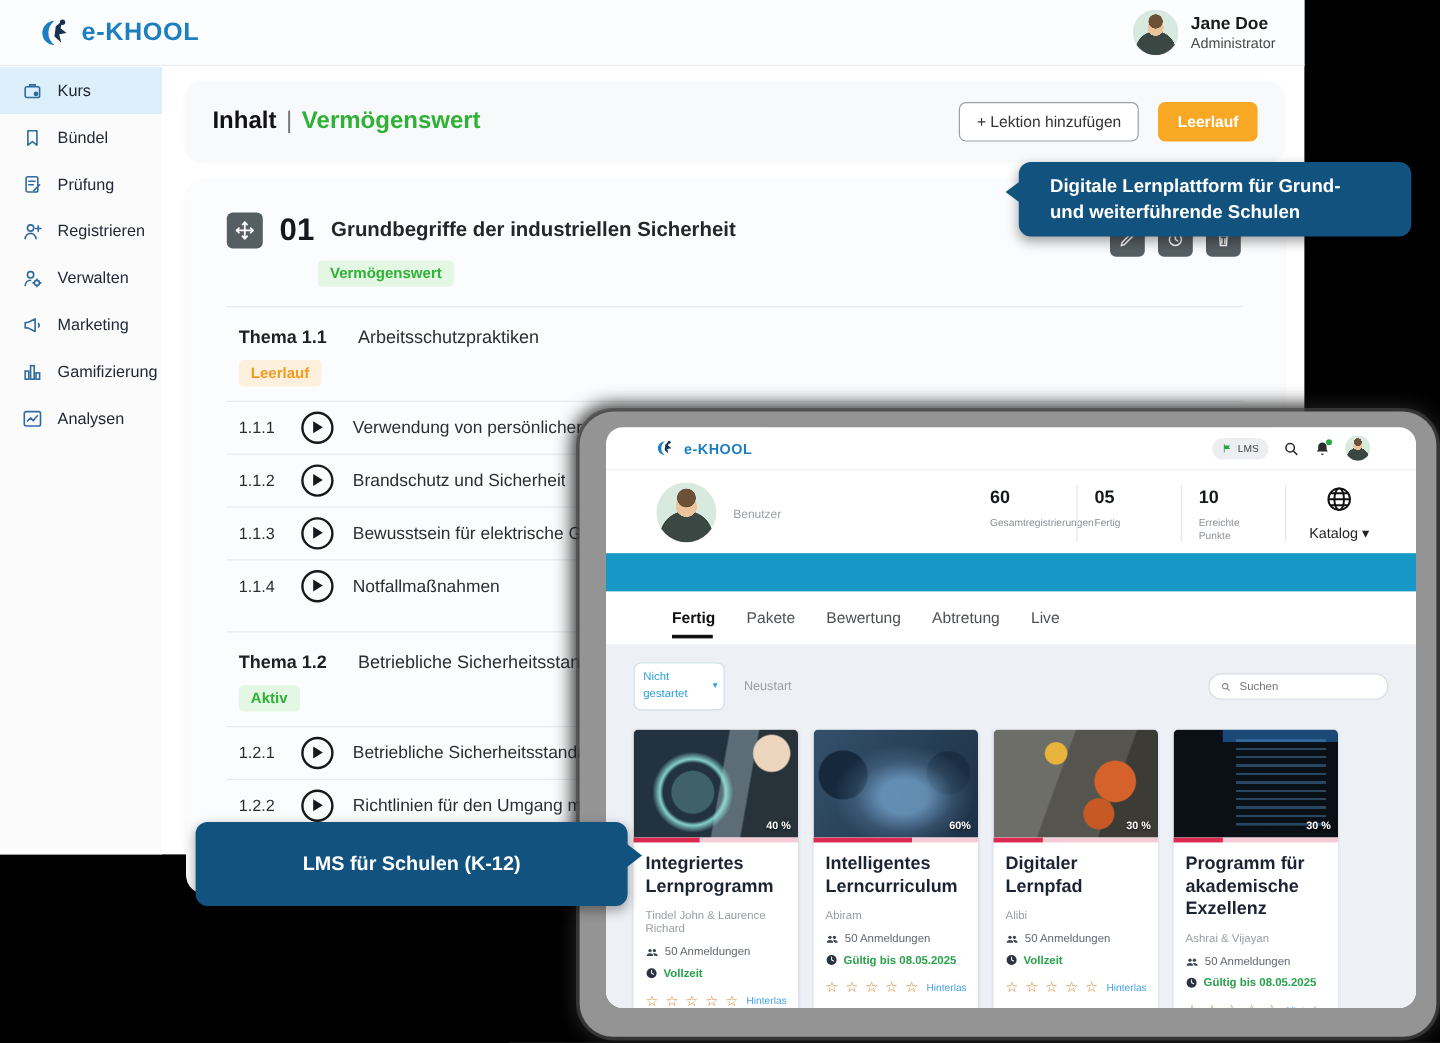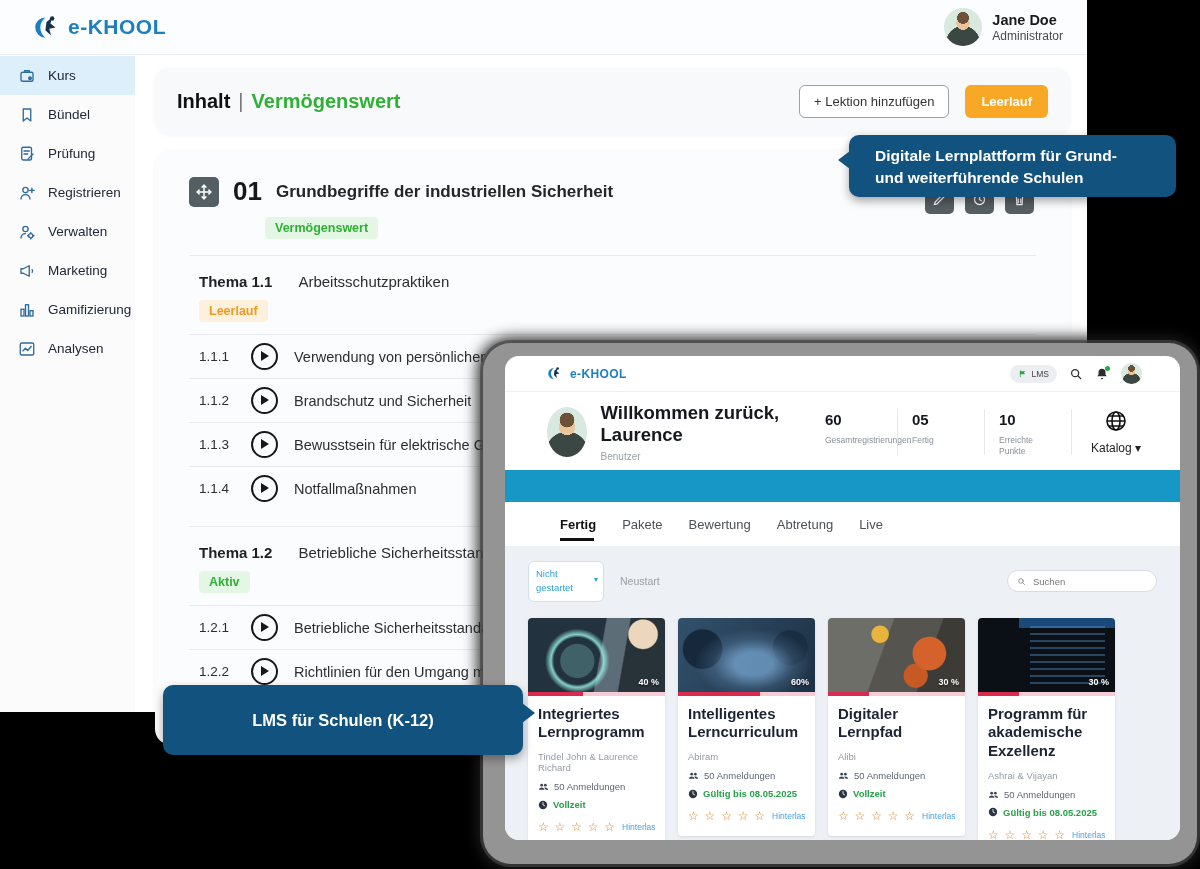--- a/index.html
+++ b/index.html
@@ -379,7 +379,6 @@
     <div class="welcome">
       <div class="avatar md"></div>
       <div class="welcome-txt">
-        <div class="welcome-title">Willkommen zurück, Laurence</div>
         <div class="welcome-sub">Benutzer</div>
       </div>
       <div class="stats">

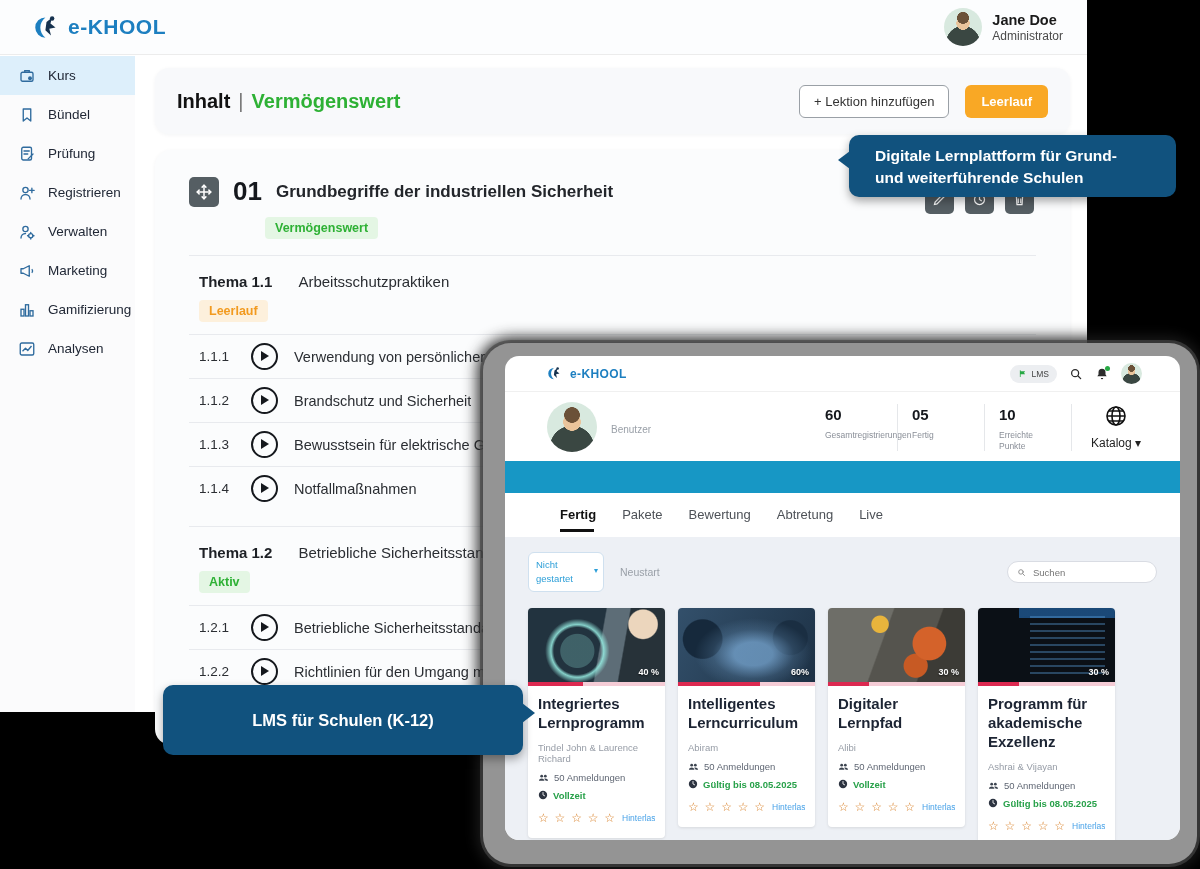--- a/index.html
+++ b/index.html
@@ -113,7 +113,7 @@
 
   .cards{display:flex;gap:13px;margin-top:16px;align-items:flex-start;}
   .card{width:137px;background:#fff;border-radius:4px;box-shadow:0 1px 3px rgba(0,0,0,.10);cursor:pointer;}
-  .card-img{height:74px;position:relative;border-radius:4px 4px 0 0;overflow:hidden;}
+  .card-img{height:90px;position:relative;border-radius:4px 4px 0 0;overflow:hidden;}
   .img-0{background:
     radial-gradient(circle at 36% 58%, rgba(150,235,225,0) 24%, rgba(150,235,225,.85) 27%, rgba(150,235,225,0) 33%),
     radial-gradient(circle at 36% 58%, rgba(150,235,225,.25) 0 17%, transparent 18%),

